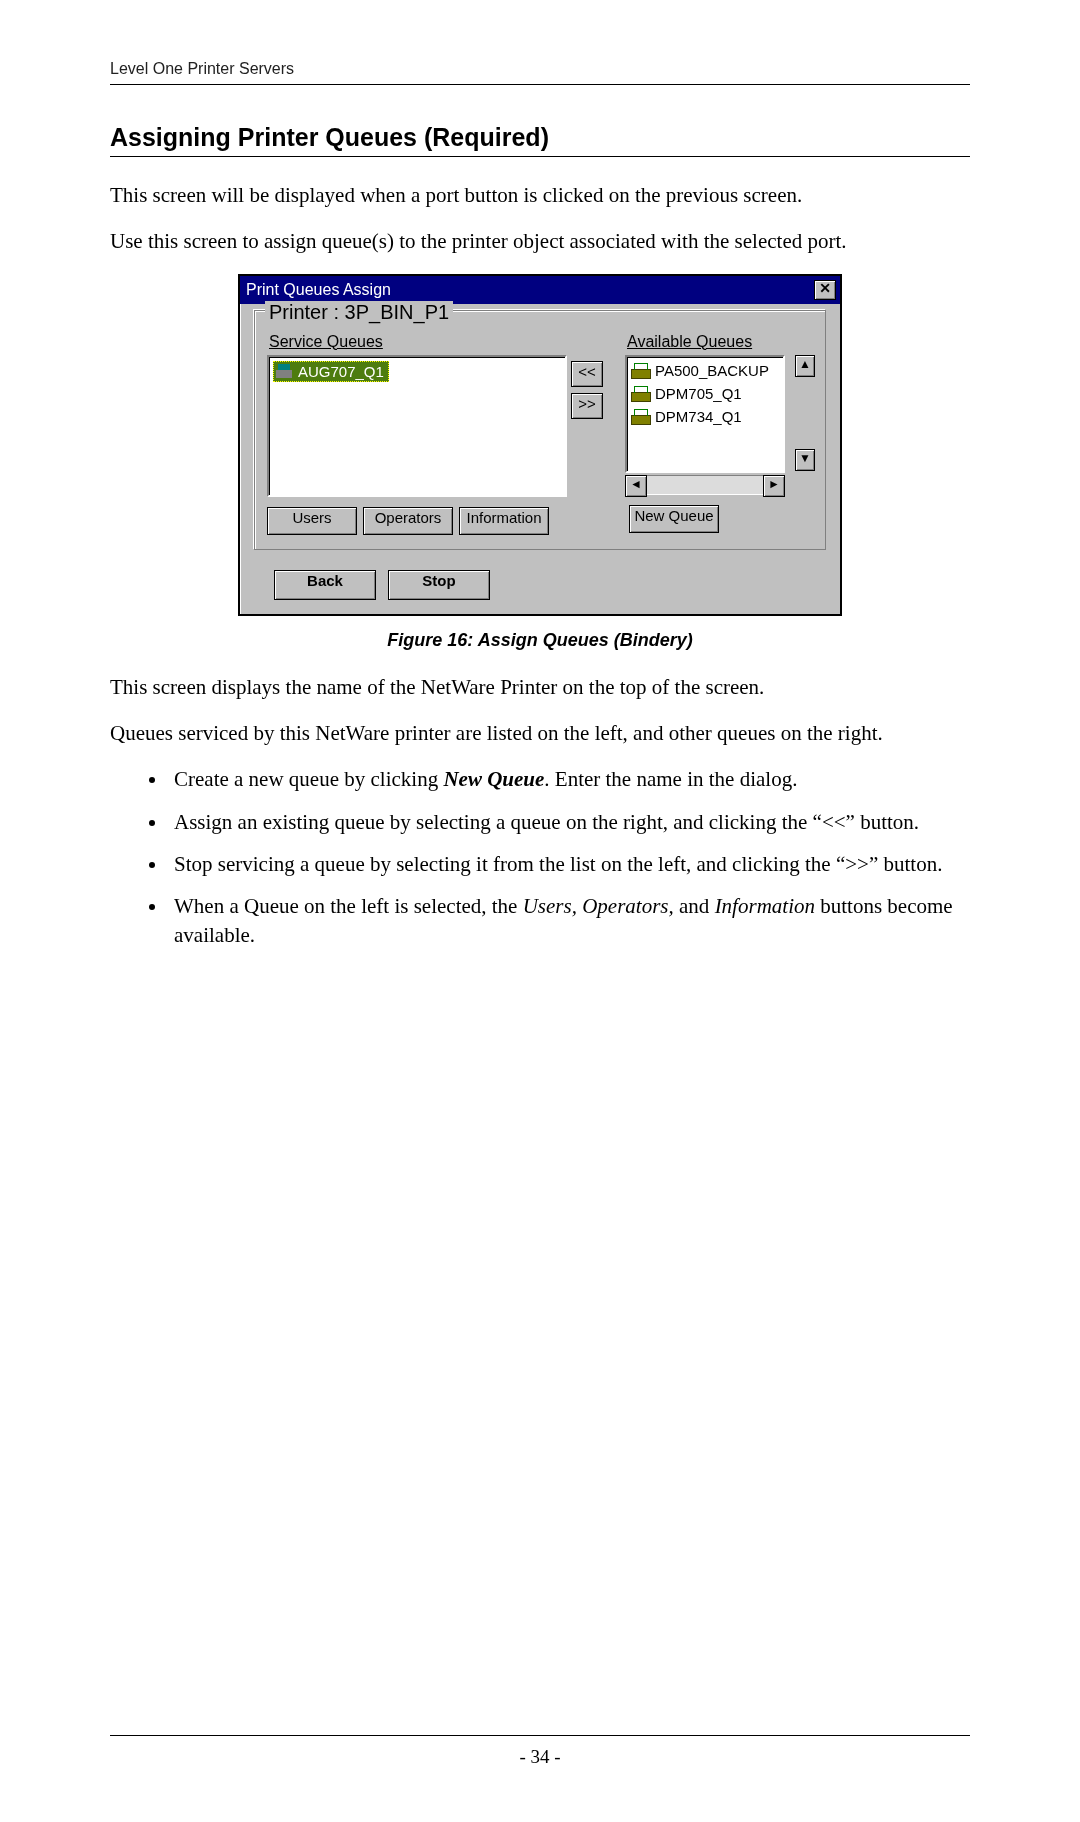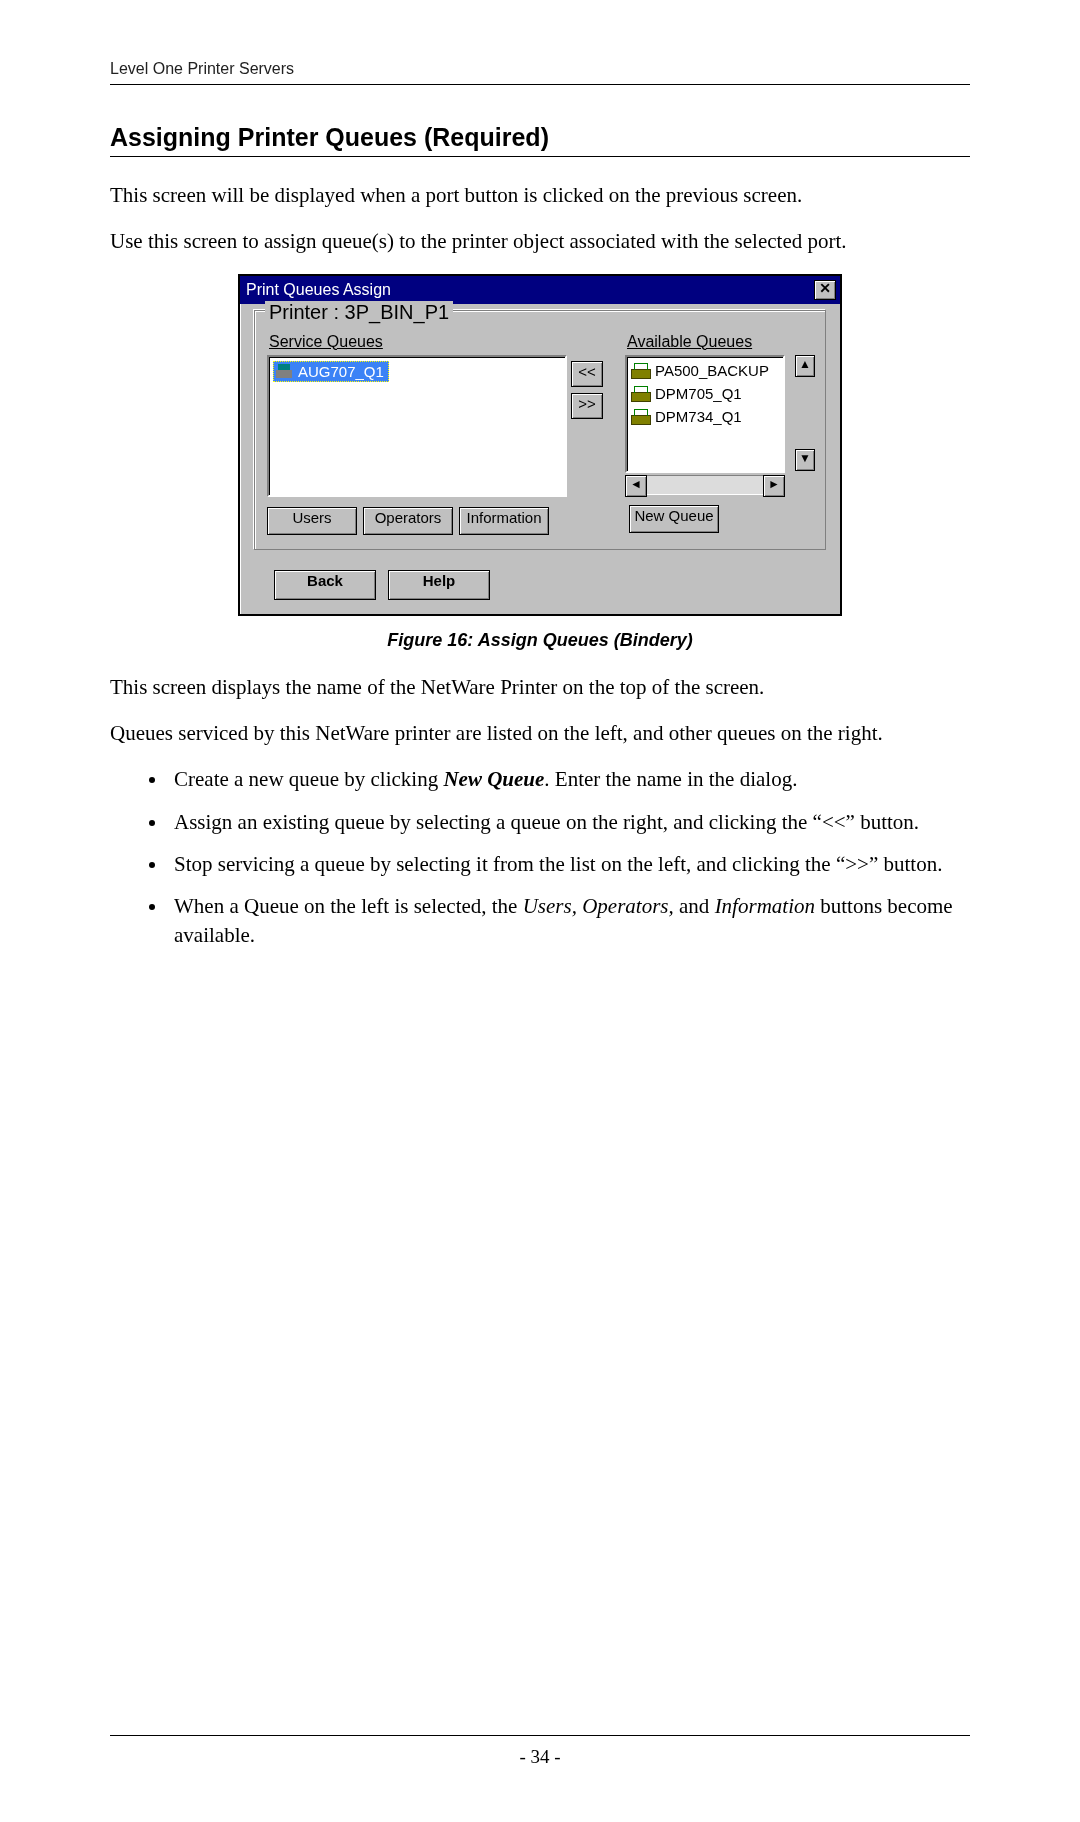--- a/index.html
+++ b/index.html
@@ -122,7 +122,7 @@
     display: inline-flex;
     align-items: center;
     gap: 6px;
-    background: #3b82f6;
+    background: #4d7c0f;
     color: #fff;
     padding: 1px 4px 1px 2px;
     border: 1px dotted #ffff00;

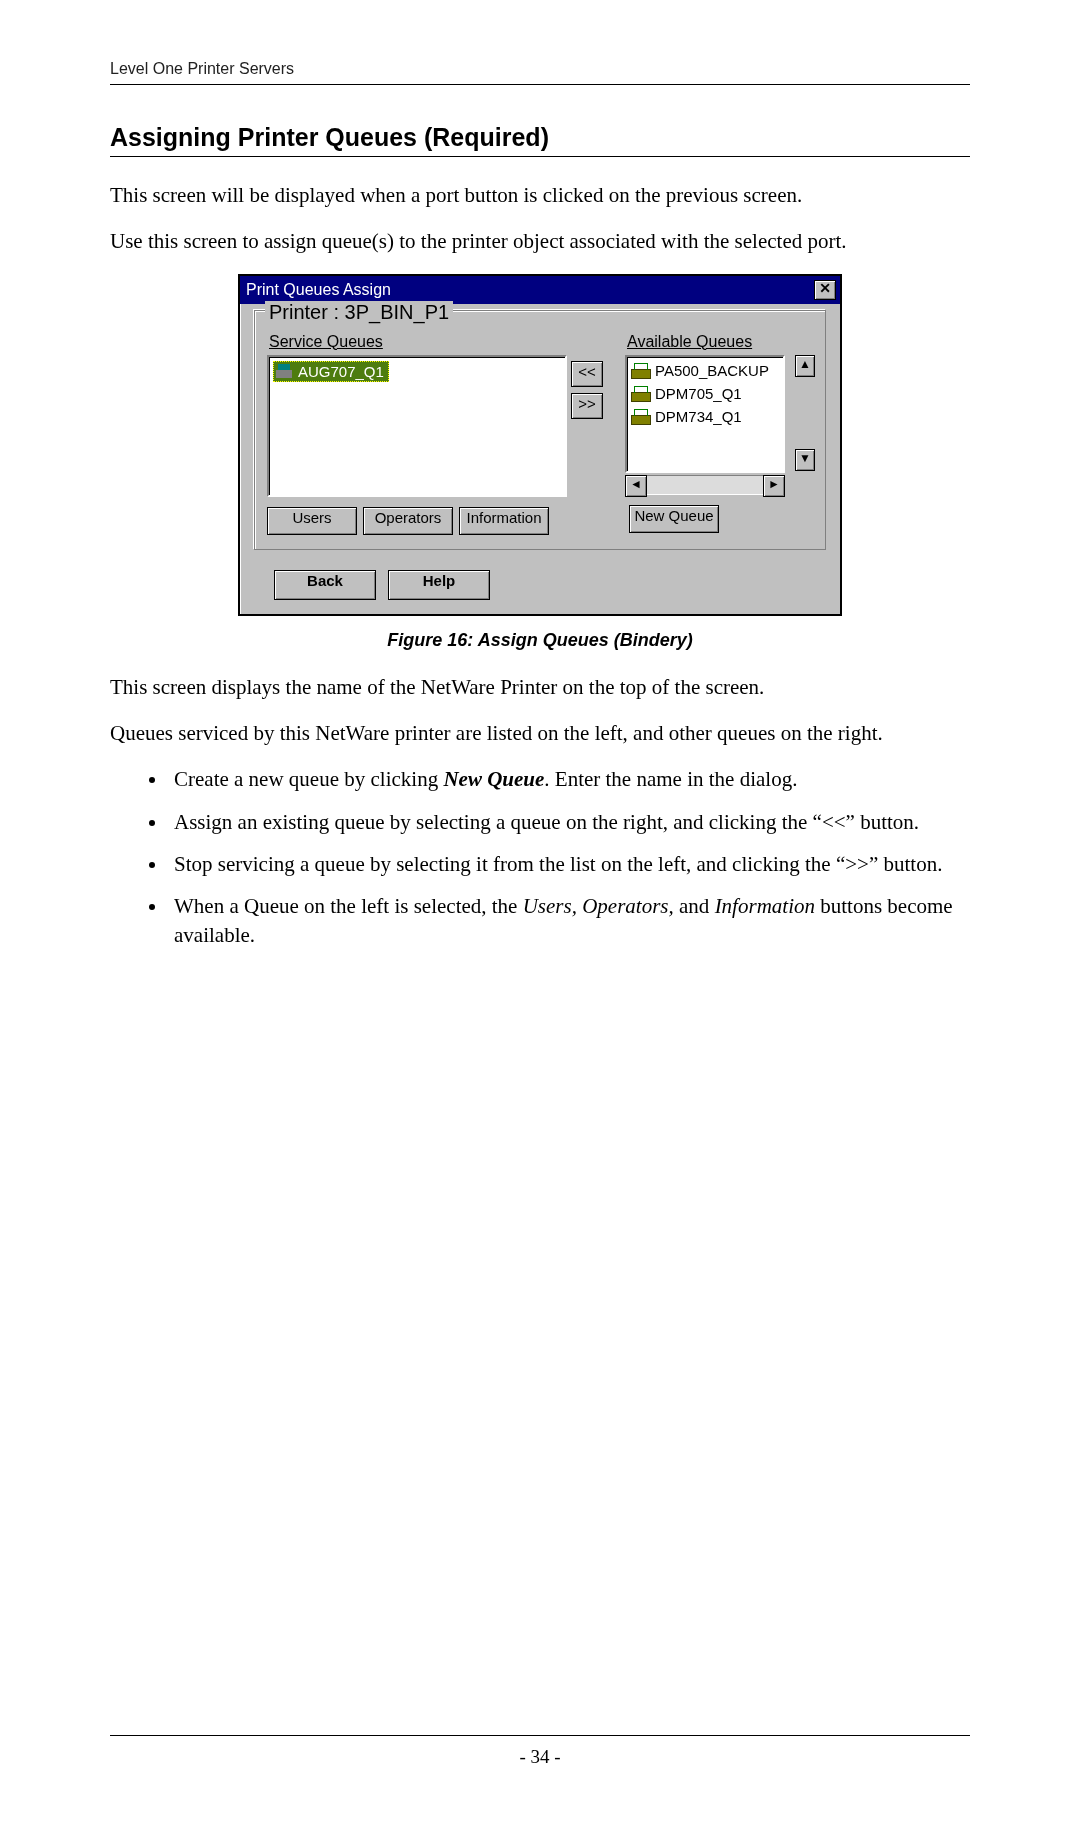--- a/index.html
+++ b/index.html
@@ -317,7 +317,7 @@
 
         <div class="bottom-row">
           <div class="win-btn">Back</div>
-          <div class="win-btn">Help</div>
+          <div class="win-btn">Stop</div>
         </div>
       </div>
     </div>

